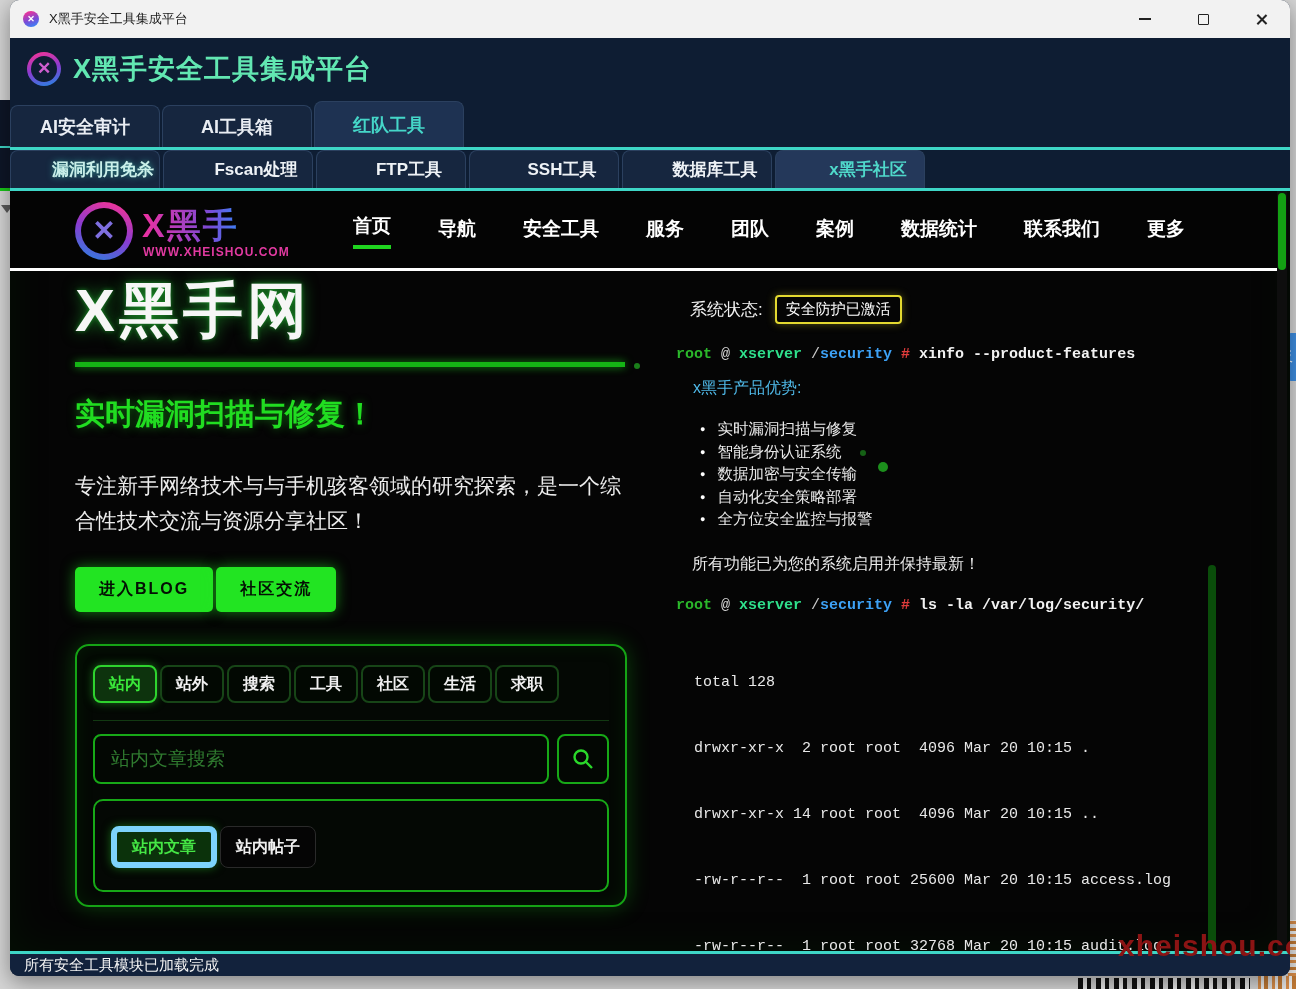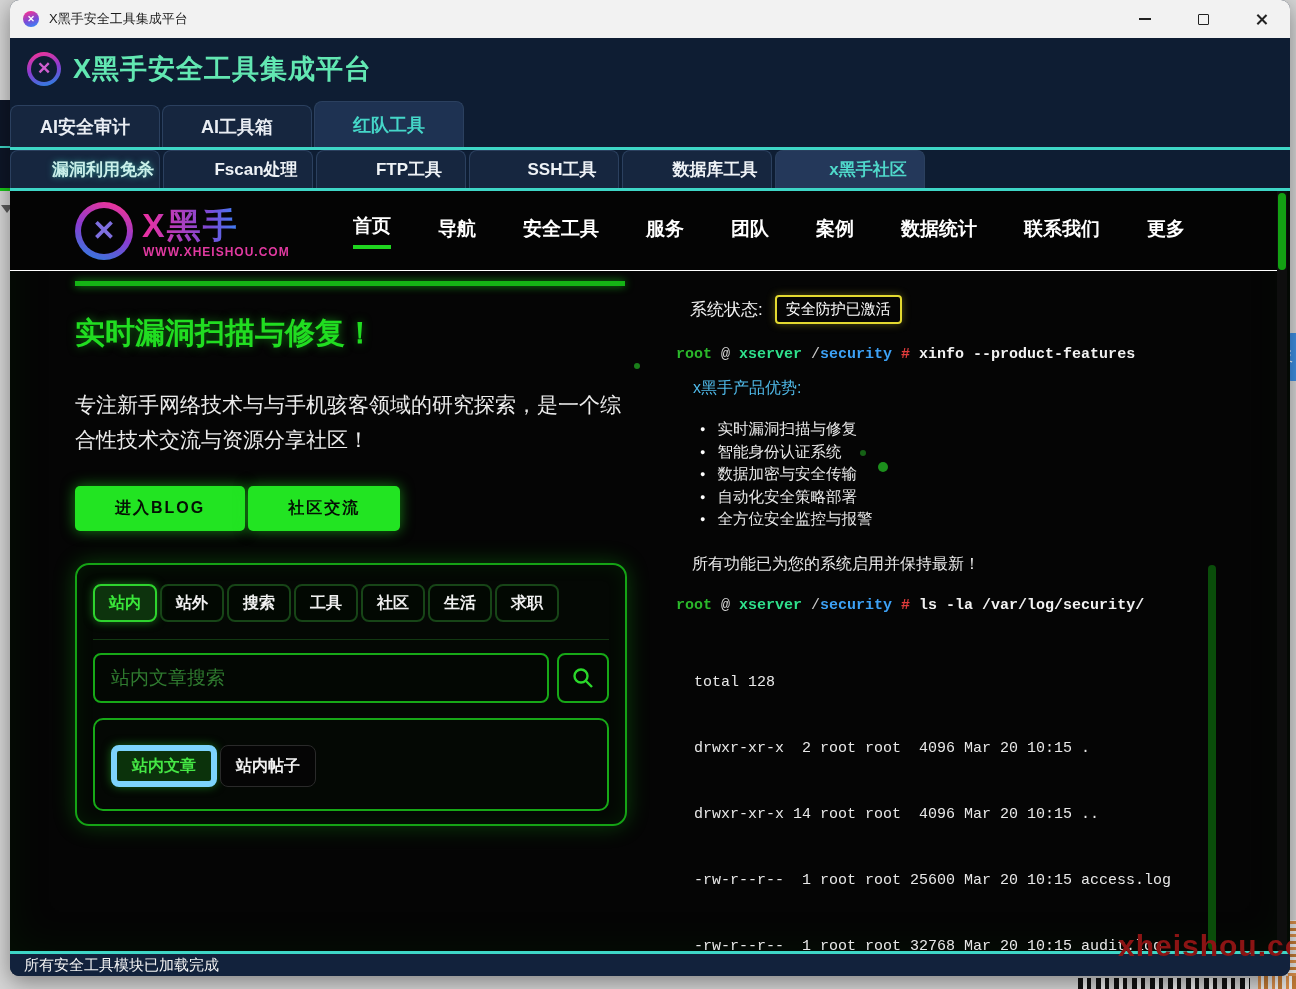--- a/index.html
+++ b/index.html
@@ -68,7 +68,7 @@
     overflow:hidden; box-shadow:inset 0 0 40px rgba(0,70,0,.18); }
 
   .page-header { position:absolute; left:0; top:0; width:1267px; height:80px; background:#040404;
-    border-bottom:1px solid #ffffff; }
+    border-bottom:3px solid #ffffff; }
   .site-logo { position:absolute; left:65px; top:11px; width:58px; height:58px; border-radius:50%;
     background:linear-gradient(200deg,#e6359d 12%,#8b3bd0 52%,#2f7de0 95%); }
   .site-logo::before { content:""; position:absolute; inset:6px; border-radius:50%; background:#040404; }

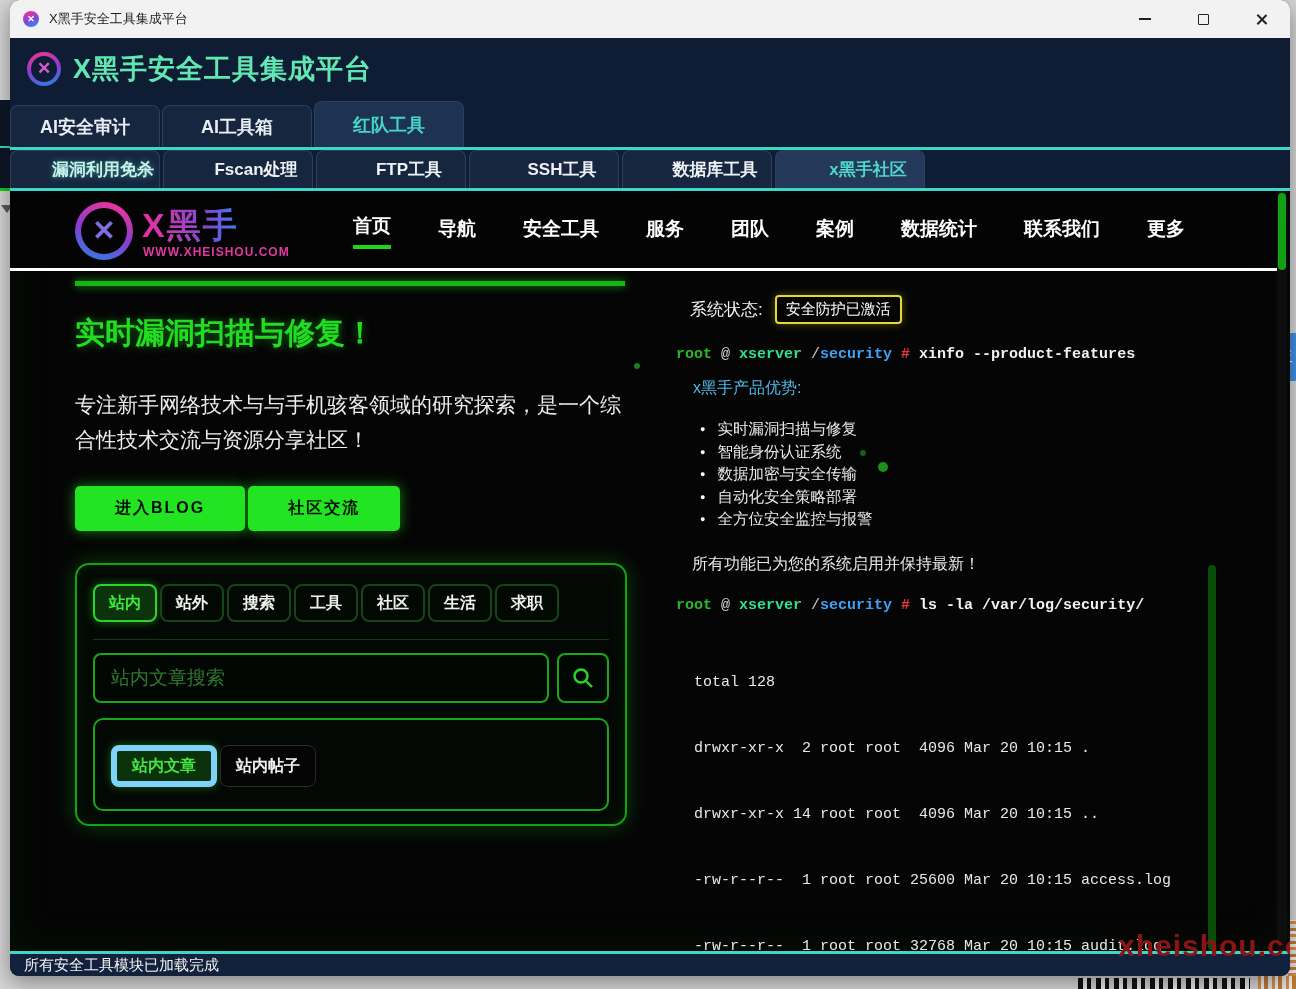--- a/index.html
+++ b/index.html
@@ -230,6 +230,7 @@
     </div>
 
     <div class="hero">
+      <div class="hero-title">X黑手网</div>
       <div class="hero-underline"></div>
       <div class="hero-slogan">实时漏洞扫描与修复！</div>
       <div class="hero-desc">专注新手网络技术与与手机骇客领域的研究探索，是一个综合性技术交流与资源分享社区！</div>

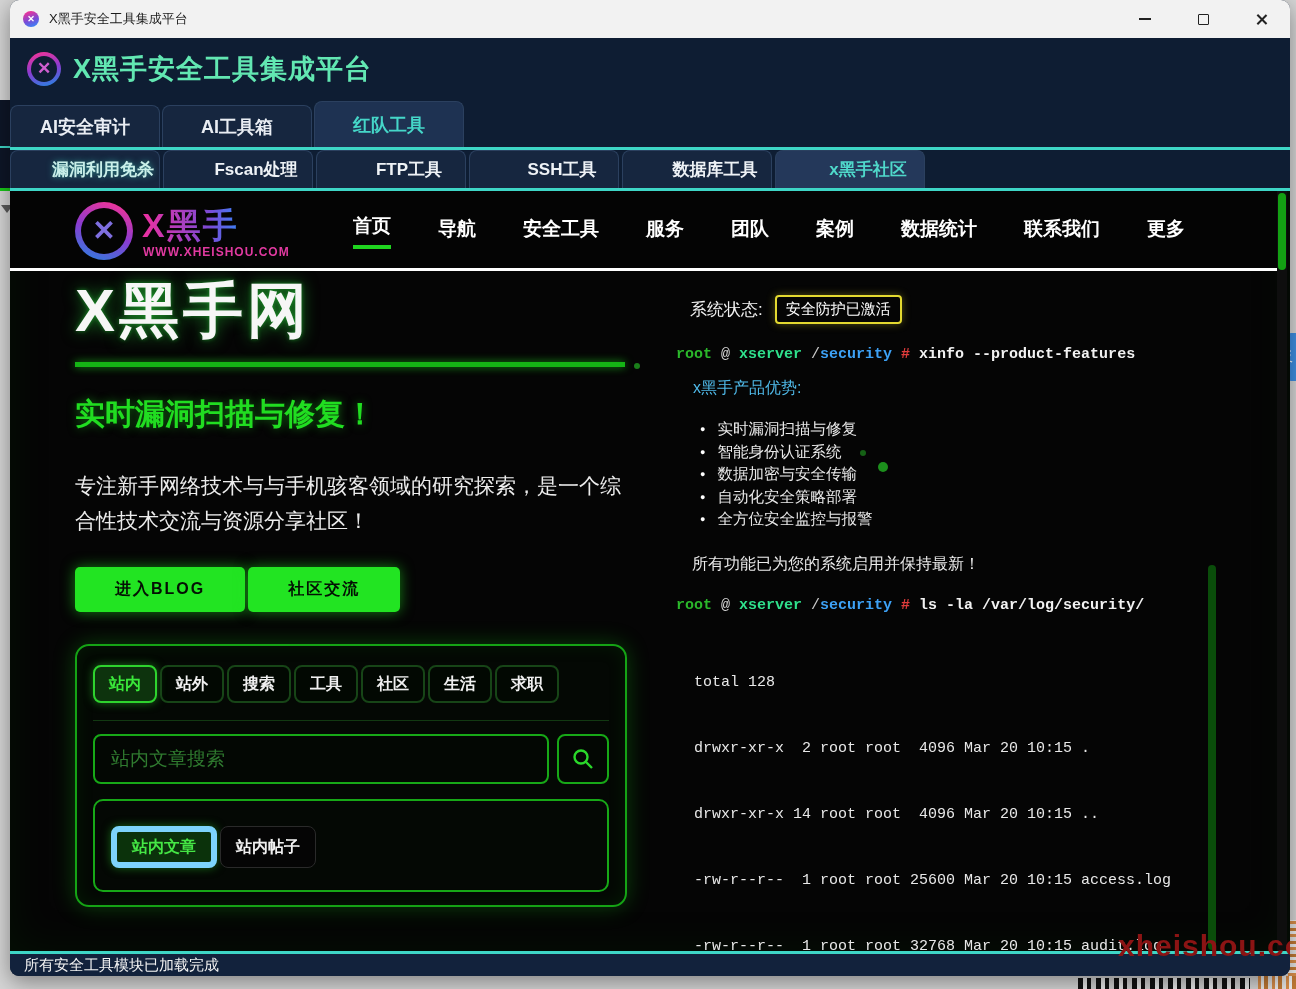--- a/index.html
+++ b/index.html
@@ -93,7 +93,7 @@
     text-shadow:0 0 10px rgba(33,221,33,.5); }
   .hero-desc { margin-top:33px; font-size:21px; color:#ececec; line-height:35px; width:548px; }
   .hero-btns { margin-top:29px; display:flex; gap:3px; }
-  .hero-btn { height:45px; padding:0 40px; background:#22e422; border:none; border-radius:5px;
+  .hero-btn { height:45px; padding:0 24px; background:#22e422; border:none; border-radius:5px;
     color:#041004; font-size:16px; font-weight:bold; letter-spacing:2px; cursor:pointer;
     box-shadow:0 0 14px rgba(34,228,34,.55); }
 

